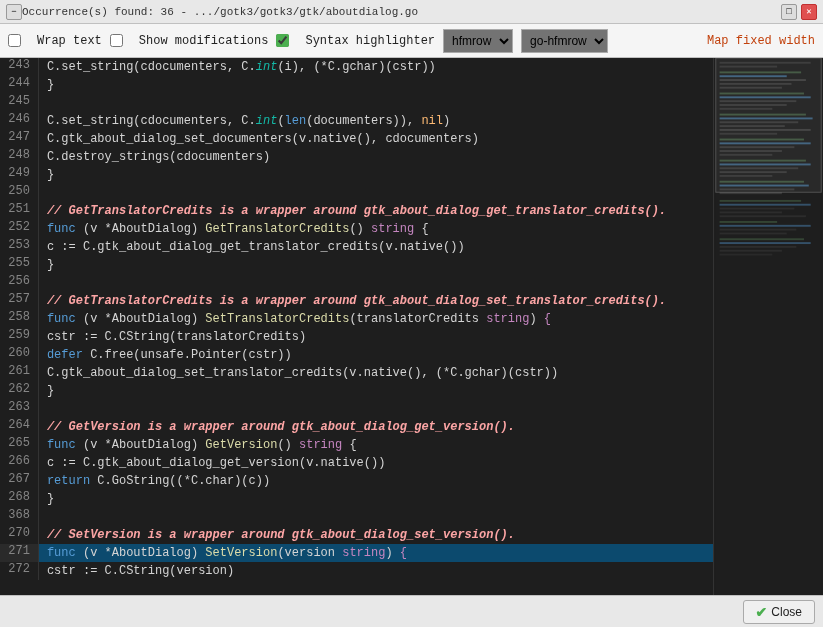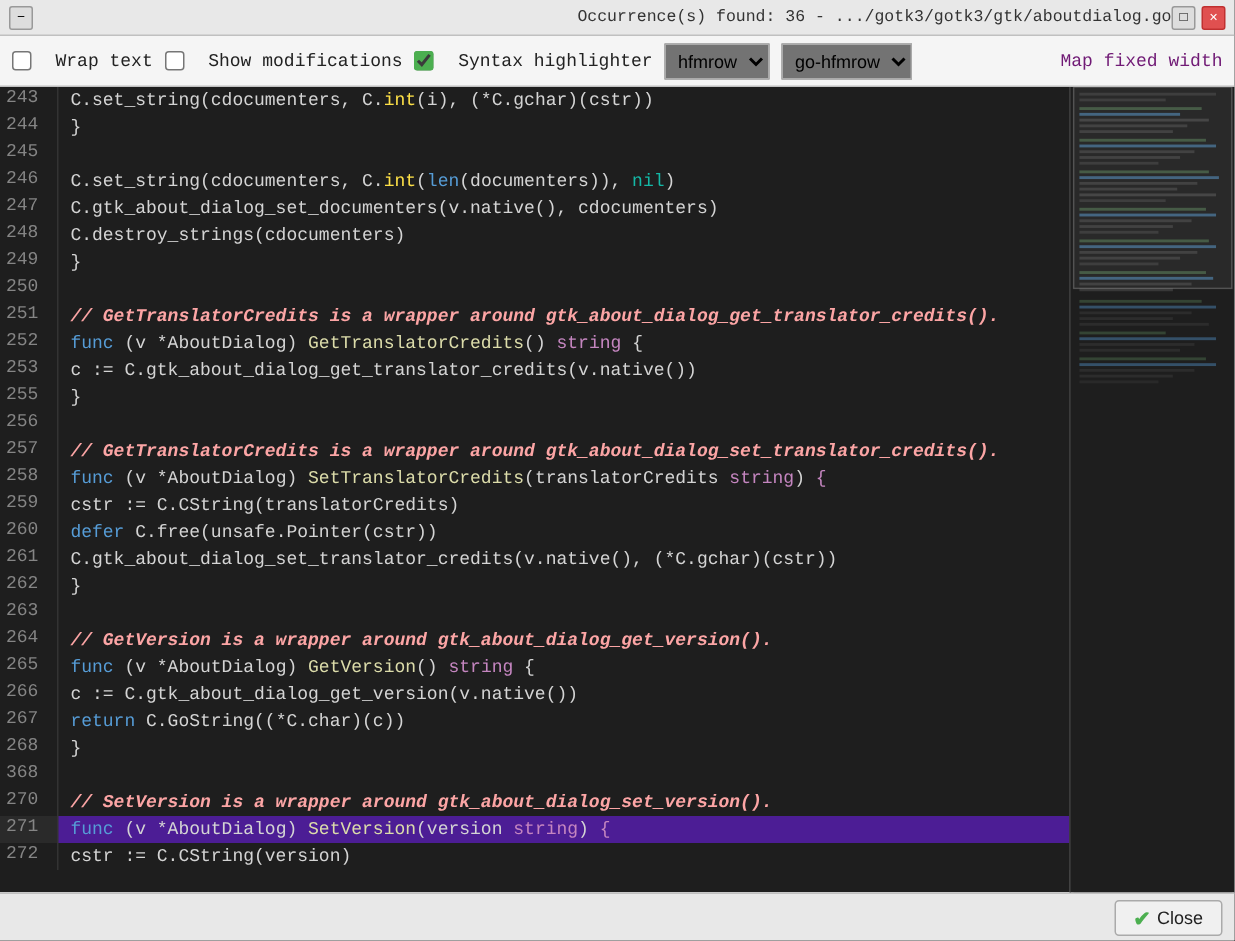--- a/index.html
+++ b/index.html
@@ -34,7 +34,7 @@
       font-size: 11px;
       color: #333;
       flex: 1;
-      text-align: right;
+      text-align: left;
     }
     .title-bar-right {
       display: flex;

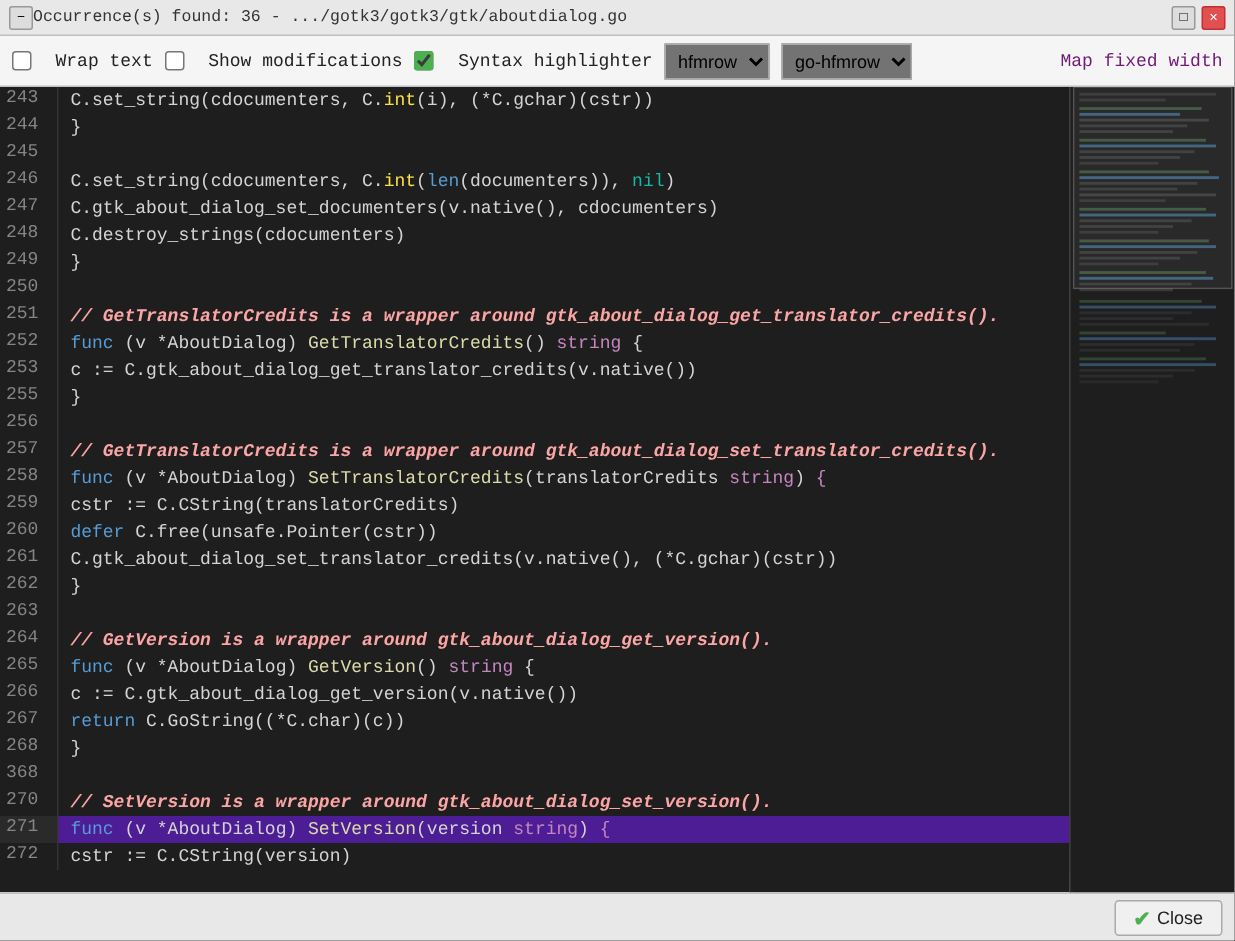--- a/index.html
+++ b/index.html
@@ -95,7 +95,7 @@
     }
     .map-fixed {
       font-size: 12px;
-      color: #701a75;
+      color: #c2410c;
     }
 
     

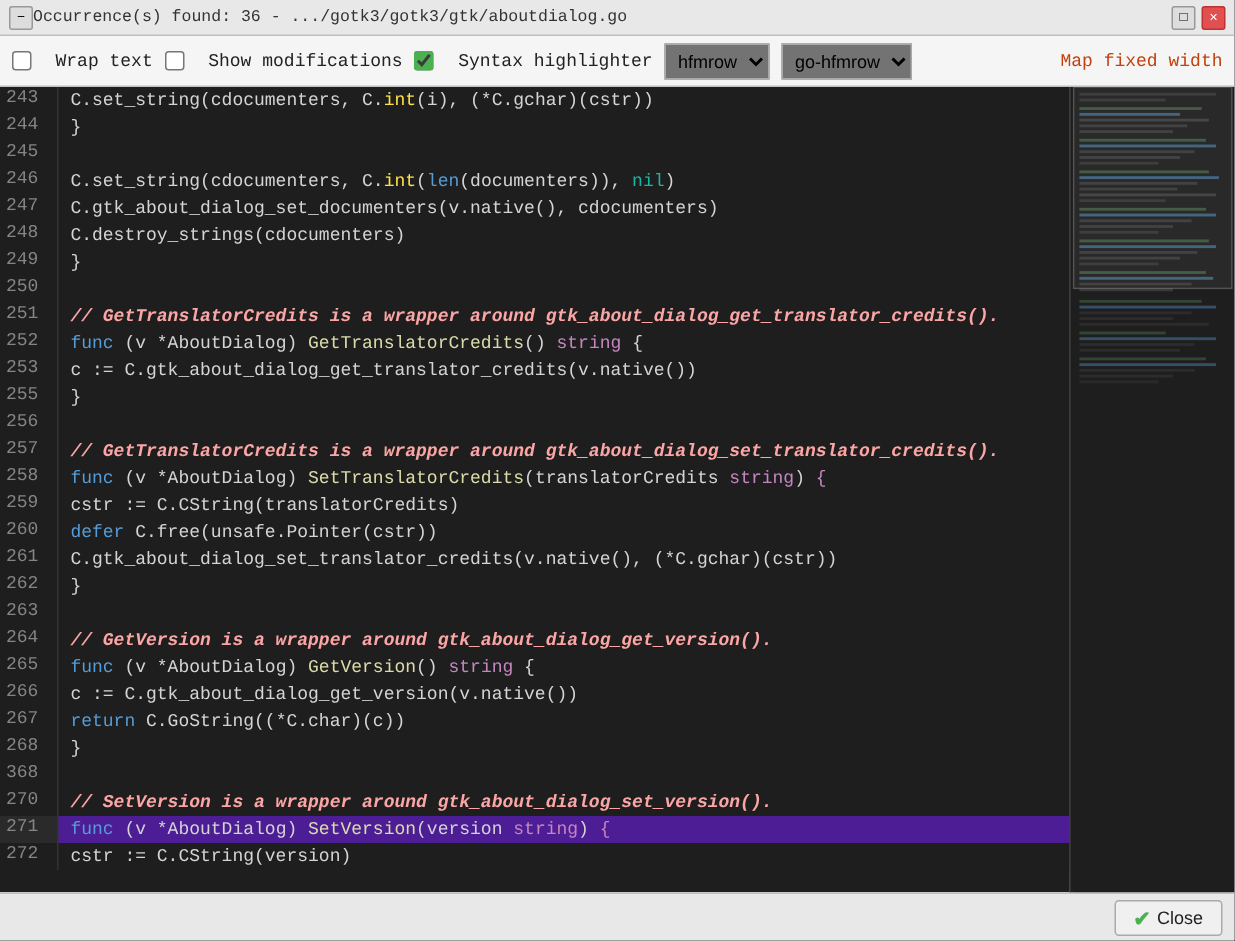--- a/index.html
+++ b/index.html
@@ -123,6 +123,7 @@
     }
     .line-num {
       color: #858585;
+      text-align: right;
       padding: 0 8px 0 4px;
       user-select: none;
       min-width: 36px;

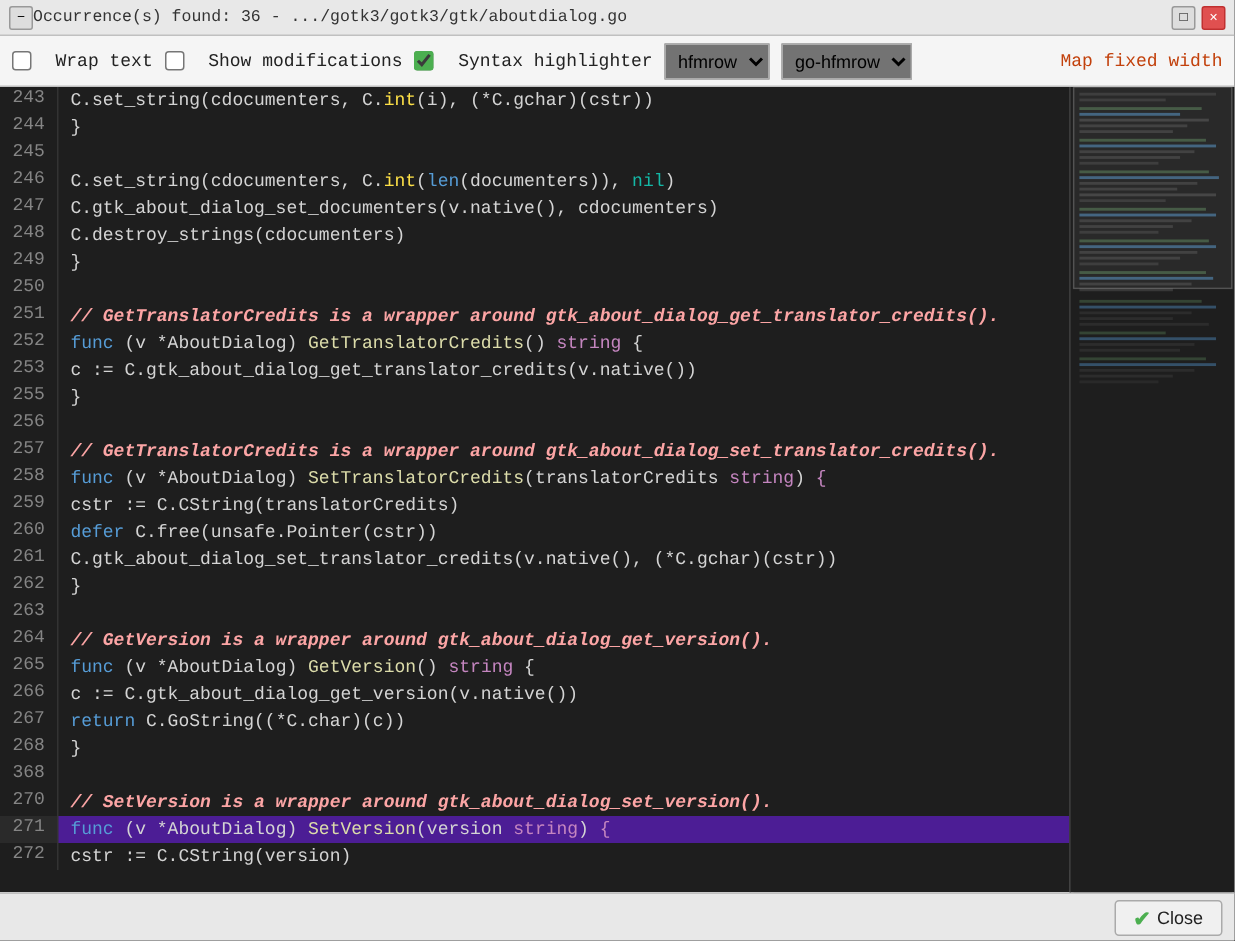--- a/index.html
+++ b/index.html
@@ -148,7 +148,7 @@
     .fn { color: #dcdcaa; }       
     .builtin { color: #569cd6; }
     .nil-kw { color: #14b8a6; }
-    .int-kw { color: #fde047; }
+    .int-kw { color: #14b8a6; font-style: italic; }
 
     
     .code-scroll::-webkit-scrollbar { width: 12px; background: #252526; }

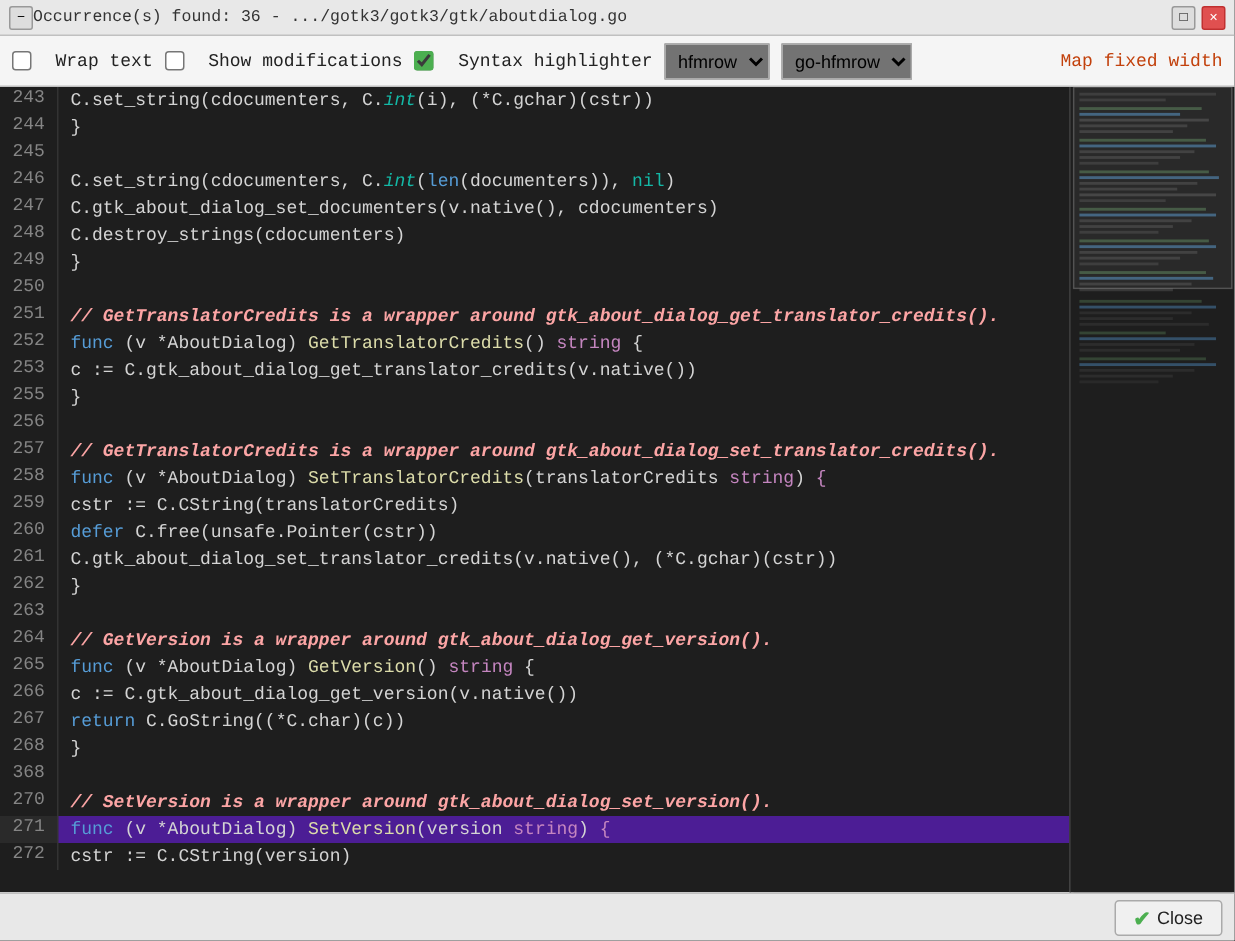--- a/index.html
+++ b/index.html
@@ -147,7 +147,7 @@
     .comment { color: #fca5a5; font-style: italic; font-weight: bold; }  
     .fn { color: #dcdcaa; }       
     .builtin { color: #569cd6; }
-    .nil-kw { color: #14b8a6; }
+    .nil-kw { color: #fdba74; }
     .int-kw { color: #14b8a6; font-style: italic; }
 
     

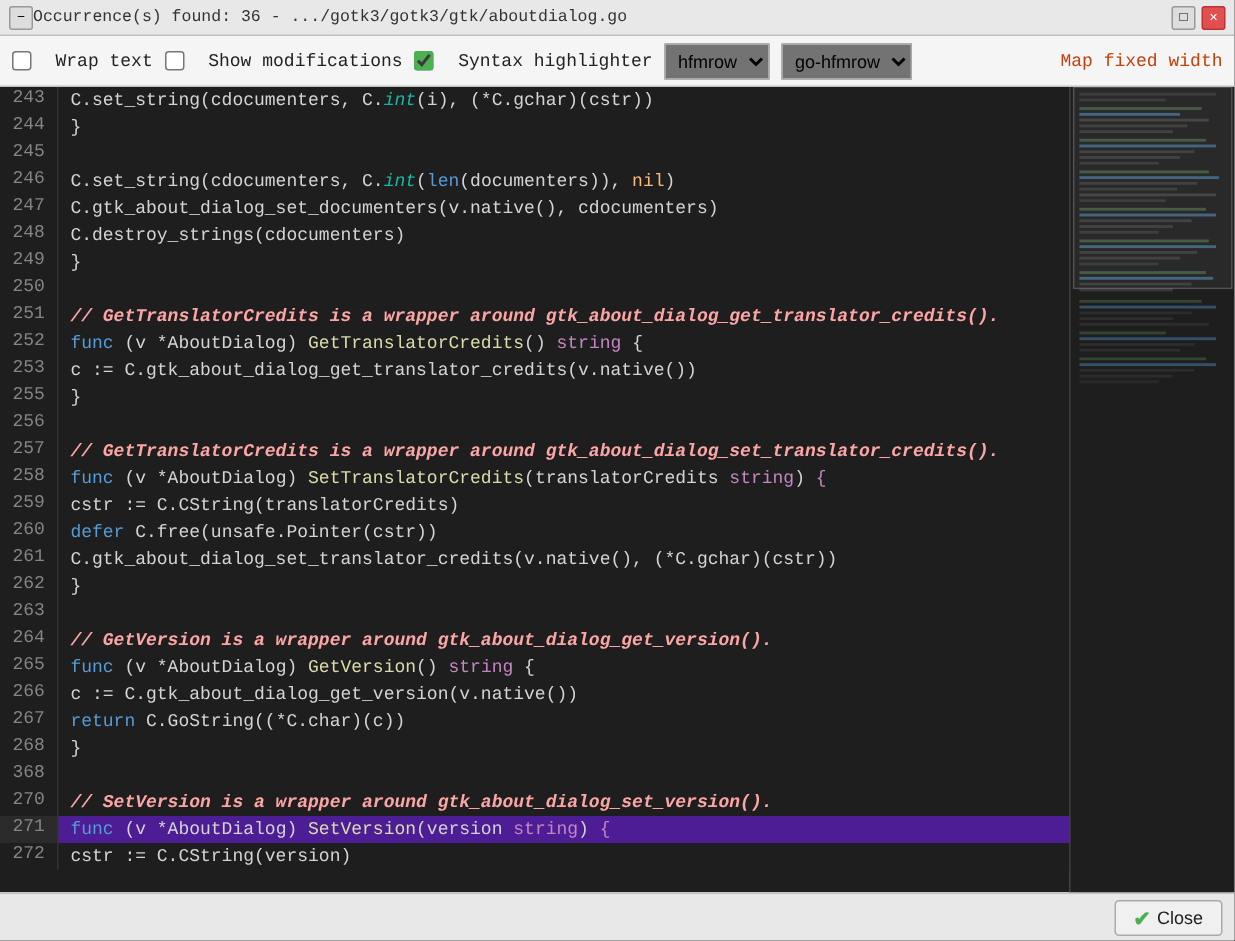--- a/index.html
+++ b/index.html
@@ -198,7 +198,7 @@
 
     
     .cursor-line .line-code {
-      background: #4c1d95;
+      background: #0c4a6e;
     }
     .cursor-line .line-num {
       background: #2a2a2a;

